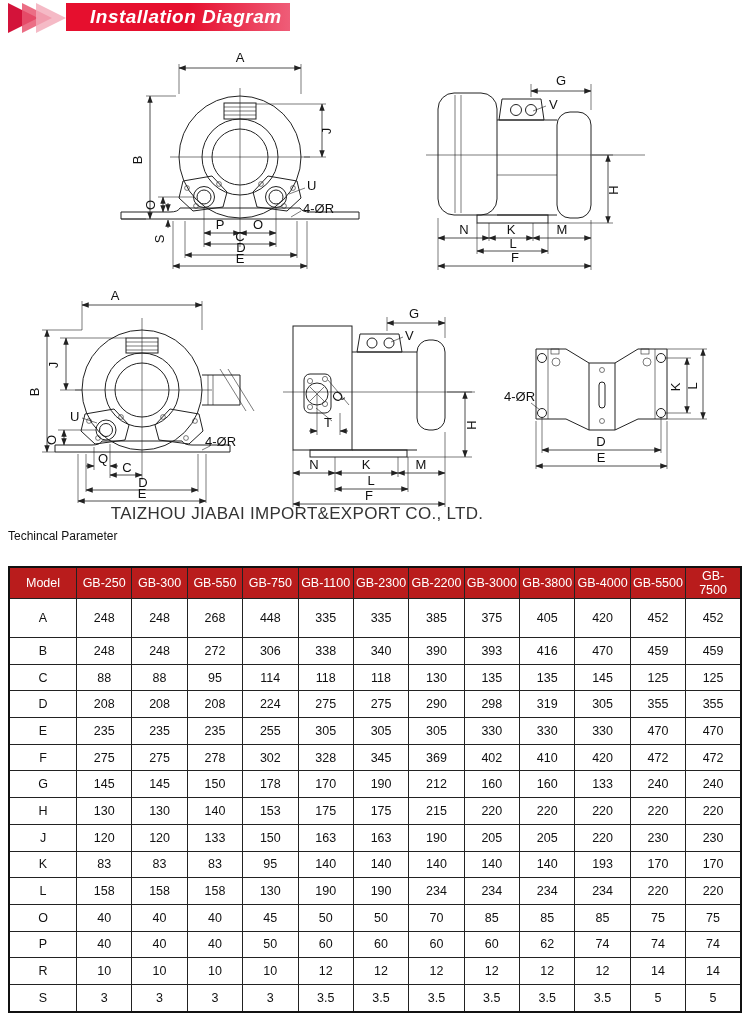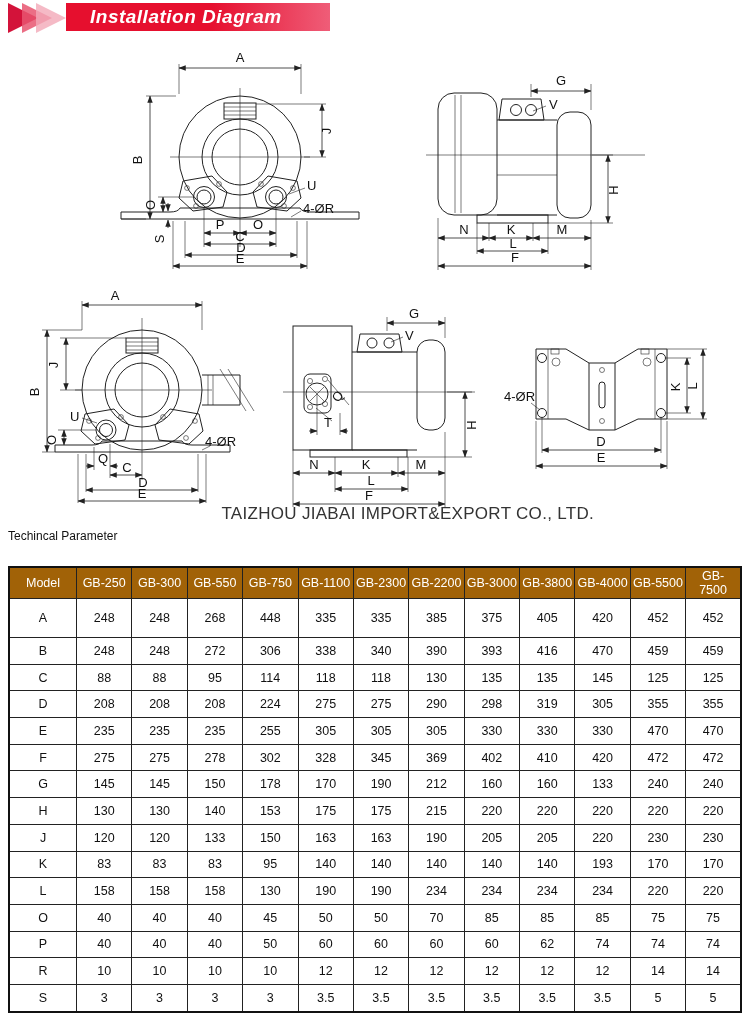--- a/index.html
+++ b/index.html
@@ -7,7 +7,7 @@
         font-family:"Liberation Sans",sans-serif;}
   
   .hdr-arrows{position:absolute;left:6px;top:1px;}
-  .banner{position:absolute;left:66px;top:3px;width:264px;height:28px;
+  .banner{position:absolute;left:66px;top:3px;width:224px;height:28px;
           background:linear-gradient(90deg,#e60f2e 0%,#e60f2e 55%,#ef5d78 100%);
           color:#fff;font-style:italic;font-weight:bold;font-size:19px;
           line-height:28px;padding-left:24px;box-sizing:border-box;letter-spacing:.5px;}

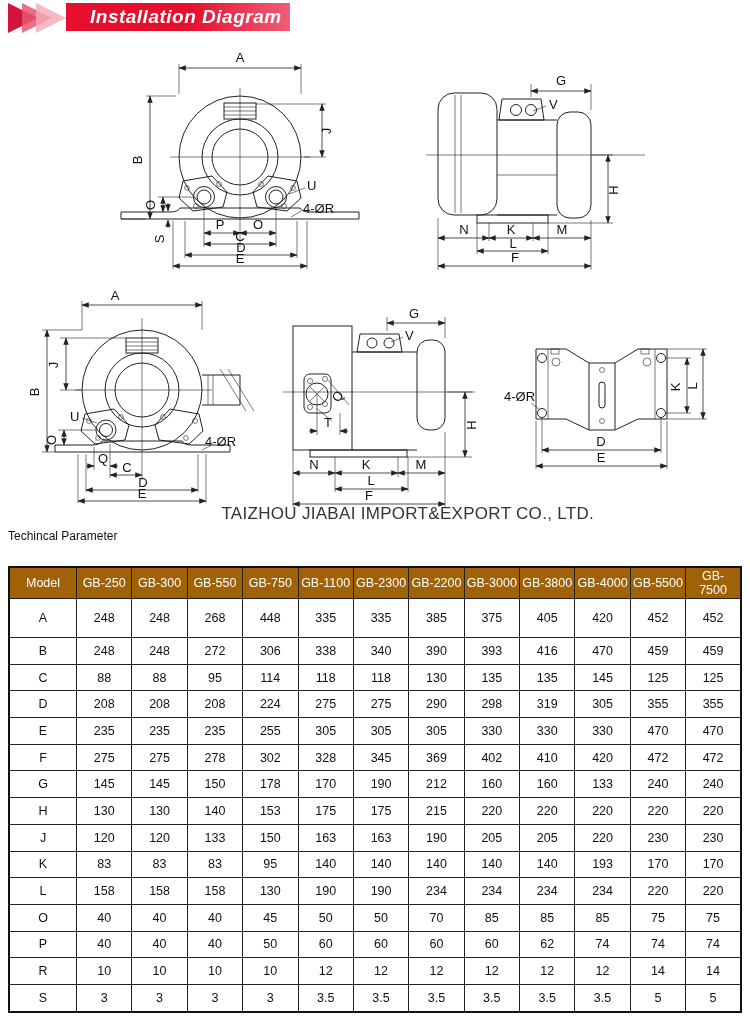--- a/index.html
+++ b/index.html
@@ -18,7 +18,7 @@
   .dim{stroke:#222;stroke-width:.8;fill:none;}
   text.dl{font-family:"Liberation Sans",sans-serif;font-size:13px;fill:#111;}
   
-  .company{position:absolute;left:0;top:504px;width:594px;text-align:right;
+  .company{position:absolute;left:0;top:504px;width:594px;text-align:center;
            font-size:17px;color:#333;letter-spacing:.3px;}
   .section-title{position:absolute;left:8px;top:529px;font-size:12px;color:#111;}
   

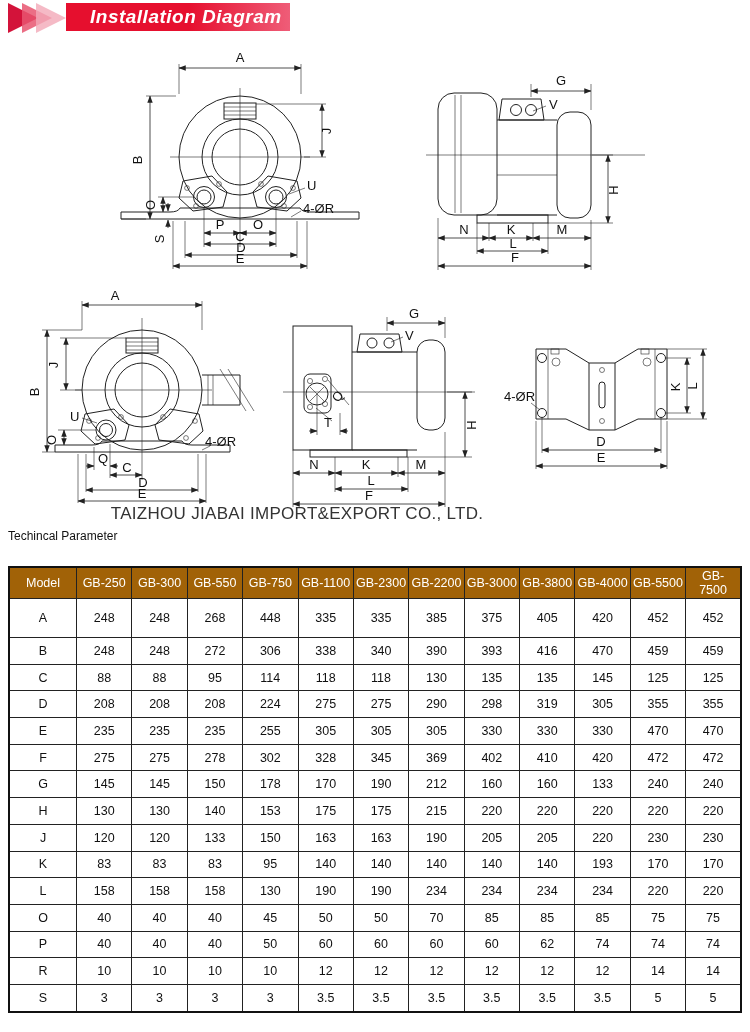--- a/index.html
+++ b/index.html
@@ -26,7 +26,7 @@
                table-layout:fixed;border:2px solid #111;font-size:12.5px;color:#111;}
   .param-table th,.param-table td{border:1px solid #222;text-align:center;vertical-align:middle;
                padding:0 2px;overflow:hidden;}
-  .param-table thead th{background:#a16207;color:#fff;font-weight:normal;height:30px;margin-left:10px;}
+  .param-table thead th{background:#b91c1c;color:#fff;font-weight:normal;height:30px;margin-left:10px;}
   .param-table thead th:first-child{width:62px;}
   .param-table td{height:25.7px;background:#fff;}
   .param-table tbody tr:first-child td{height:38px;}

